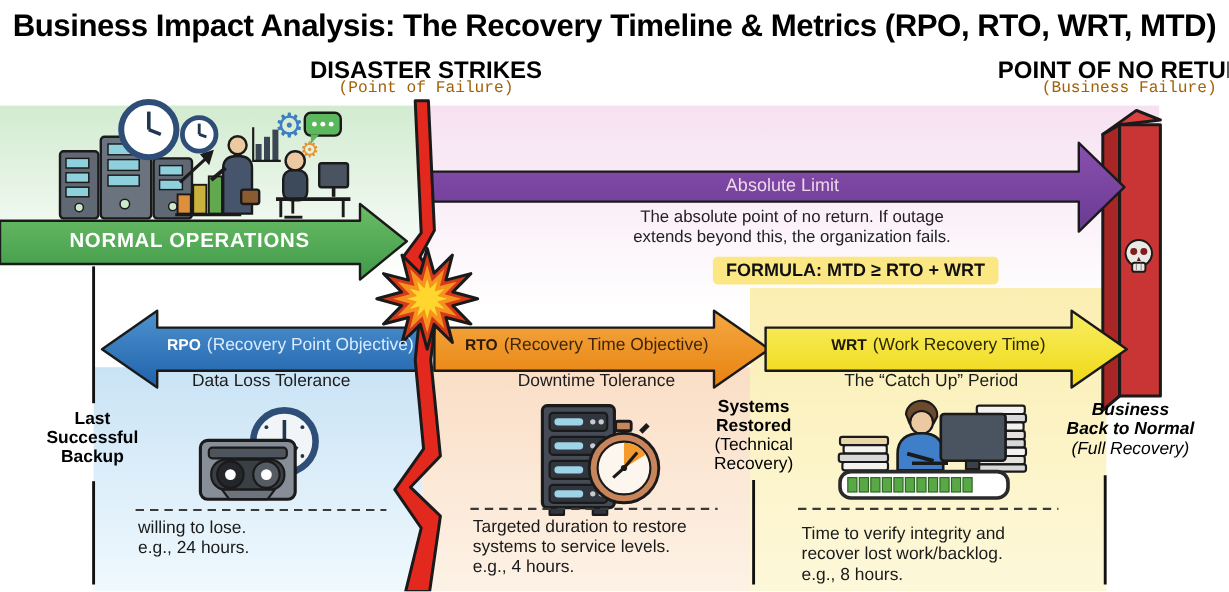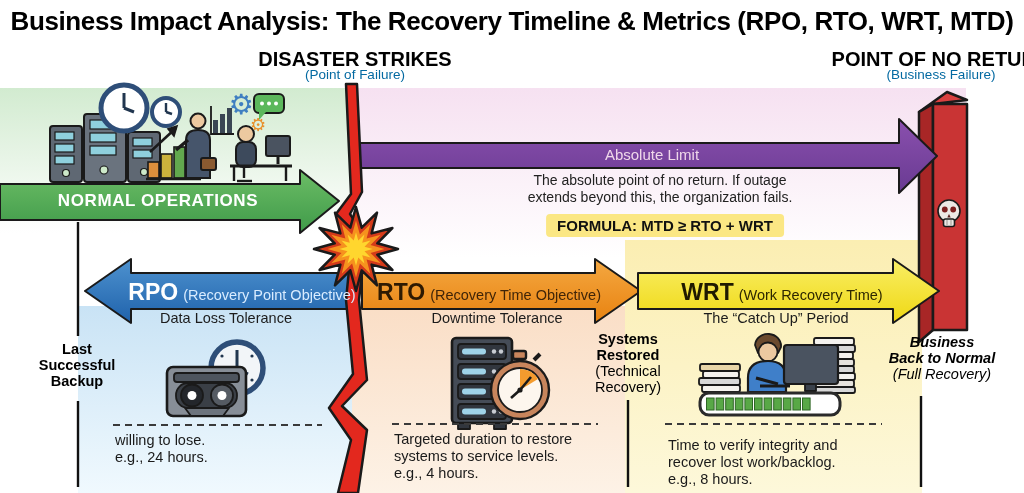--- a/index.html
+++ b/index.html
@@ -8,7 +8,7 @@
   .cx{transform:translateX(-50%);white-space:nowrap;text-align:center;}
   .t-title{font-size:26px;font-weight:bold;letter-spacing:-0.4px;color:#000;}
   .h1{font-size:20px;font-weight:bold;color:#000;line-height:16px;}
-  .h2{font-size:13.5px;color:#0369a1;line-height:15px;}
+  .h2{font-size:13.5px;color:#a16207;line-height:15px;font-family:Liberation Mono, monospace;}
   .arrow-white{color:#fff;}
   .abbr{font-weight:bold;font-size:23px;text-align:right;}
   .aname{font-size:14.5px;padding-left:5px;}

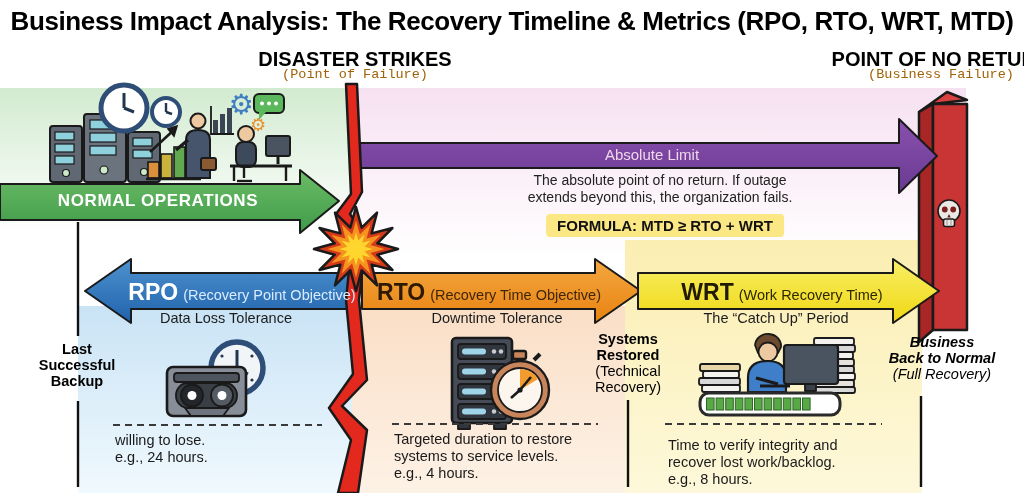--- a/index.html
+++ b/index.html
@@ -16,7 +16,7 @@
   .bandlabel{font-size:15px;color:#efd7ea;}
   .mtdlabel{font-size:15.5px;font-weight:bold;color:#000;}
   .desc{font-size:14px;color:#222;line-height:17px;}
-  .formula{font-size:15px;font-weight:bold;color:#111;background:#fbe784;padding:3px 11px;border-radius:4px;}
+  .formula{font-size:15px;font-weight:bold;color:#111;background:#fbe784;padding:3px 11px;border-radius:4px;margin-left:48px;}
   .milestone{font-size:14.5px;line-height:16px;color:#000;text-align:center;}
   .milestone .b{font-weight:bold;}
   .blockdesc{font-size:14.5px;line-height:17px;color:#1a1a1a;}

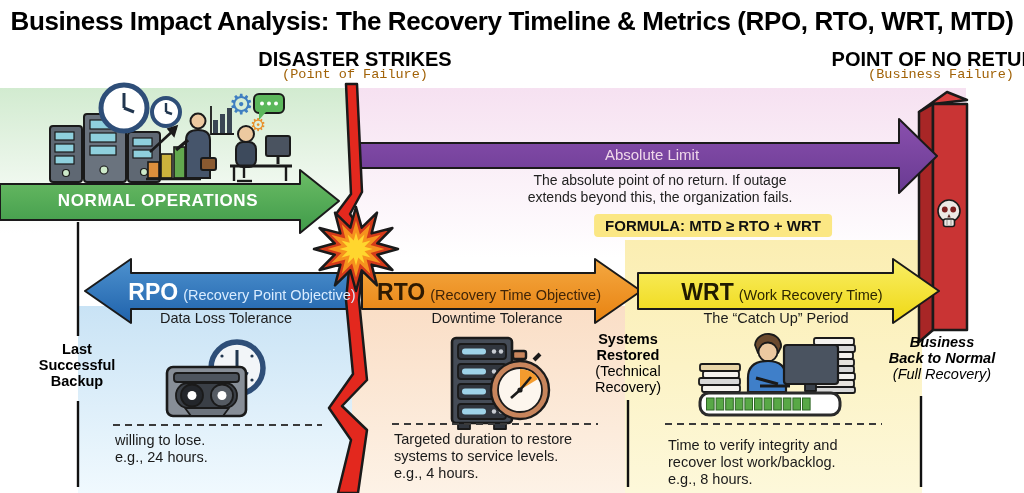--- a/index.html
+++ b/index.html
@@ -10,7 +10,7 @@
   .h1{font-size:20px;font-weight:bold;color:#000;line-height:16px;}
   .h2{font-size:13.5px;color:#a16207;line-height:15px;font-family:Liberation Mono, monospace;}
   .arrow-white{color:#fff;}
-  .abbr{font-weight:bold;font-size:23px;text-align:right;}
+  .abbr{font-weight:bold;font-size:13px;text-align:right;}
   .aname{font-size:14.5px;padding-left:5px;}
   .tagline{font-size:14.5px;color:#1c1c1c;}
   .bandlabel{font-size:15px;color:#efd7ea;}

